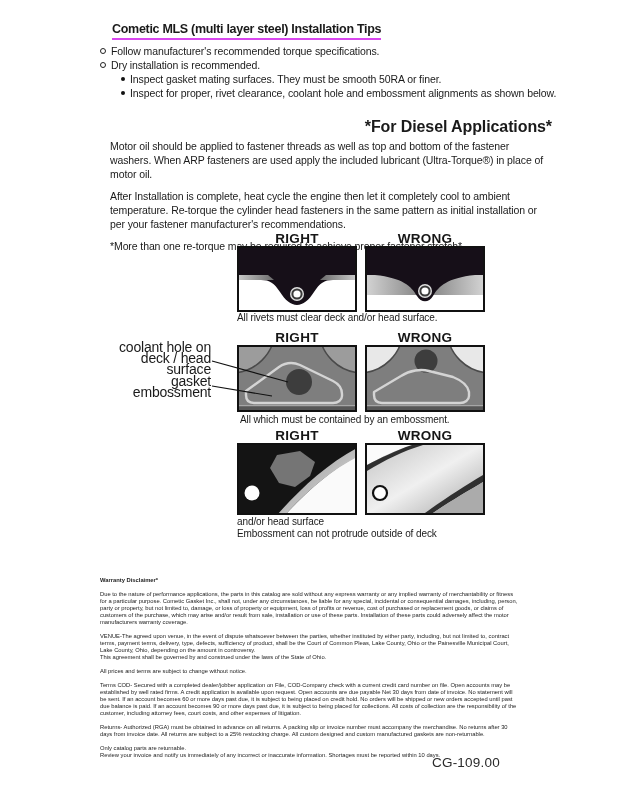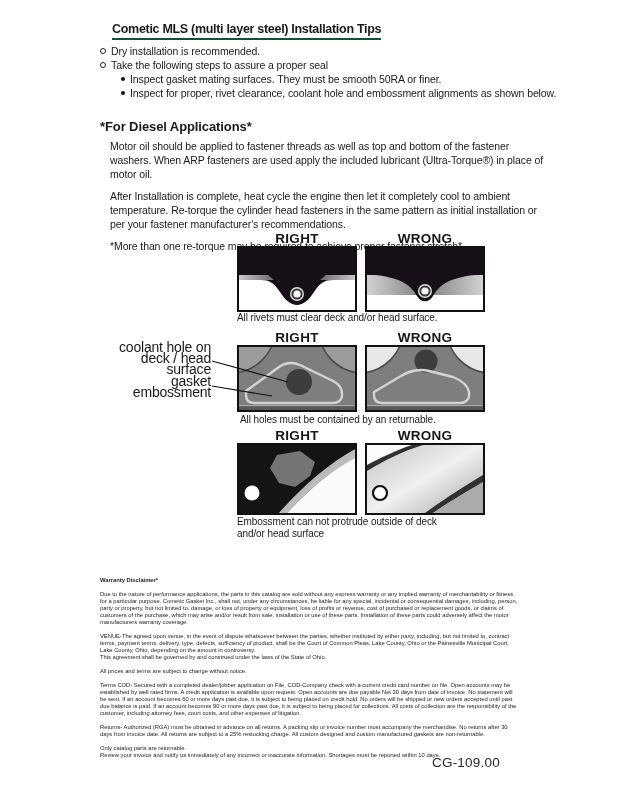--- a/index.html
+++ b/index.html
@@ -6,7 +6,7 @@
   .page{position:relative;width:618px;height:800px;background:#ffffff;overflow:hidden;
         font-family:"Liberation Sans",sans-serif;color:#1a1a1a;}
   .title{position:absolute;left:112px;top:22px;font-size:12.5px;font-weight:bold;
-         letter-spacing:-0.3px;border-bottom:2px solid #14532d;padding-bottom:2px;}
+         letter-spacing:-0.3px;border-bottom:2px solid #d946ef;padding-bottom:2px;}
   .bullets{position:absolute;left:100px;top:44px;width:470px;font-size:10.5px;line-height:14px;letter-spacing:-0.1px;}
   .b-row{display:flex;align-items:flex-start;}
   .ring{flex:none;width:4px;height:4px;border:1px solid #222;border-radius:50%;margin:4px 5px 0 0;}

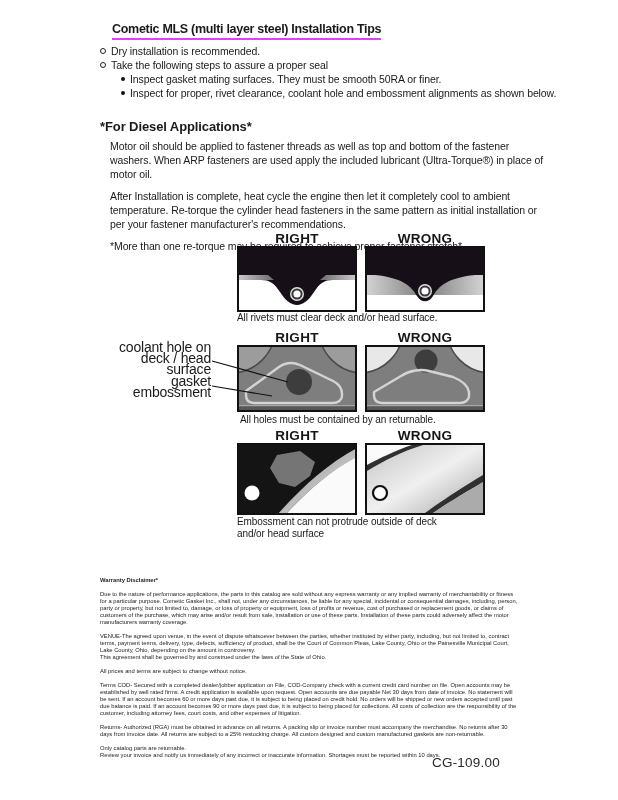--- a/index.html
+++ b/index.html
@@ -37,6 +37,10 @@
   <div class="bullets">
     <div class="b-row">
       <span class="ring"></span>
+      <span>Follow manufacturer's recommended torque specifications.</span>
+    </div>
+    <div class="b-row">
+      <span class="ring"></span>
       <span>Dry installation is recommended.</span>
     </div>
     <div class="b-row">

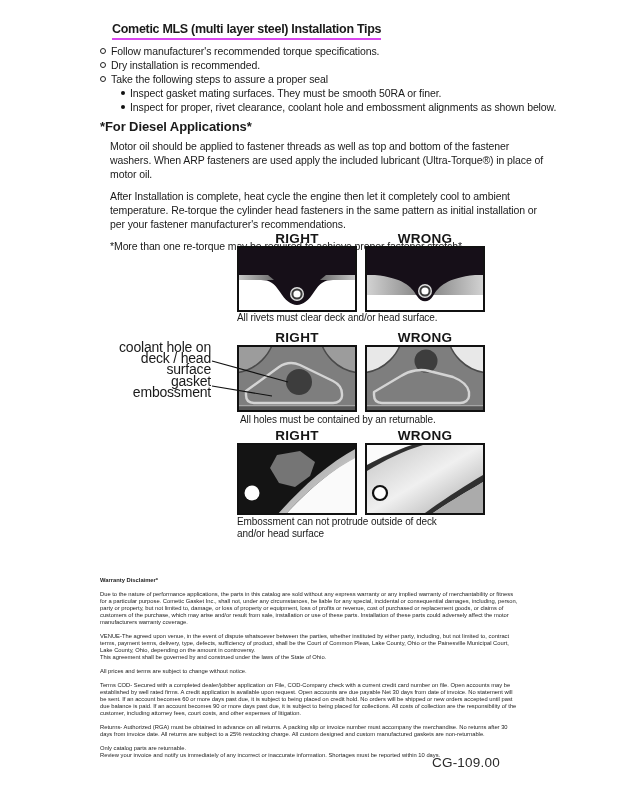--- a/index.html
+++ b/index.html
@@ -42,10 +42,6 @@
     <div class="b-row">
       <span class="ring"></span>
       <span>Dry installation is recommended.</span>
-    </div>
-    <div class="b-row">
-      <span class="ring"></span>
-      <span>Take the following steps to assure a proper seal</span>
     </div>
     <div class="b-row sub">
       <span class="dot"></span>

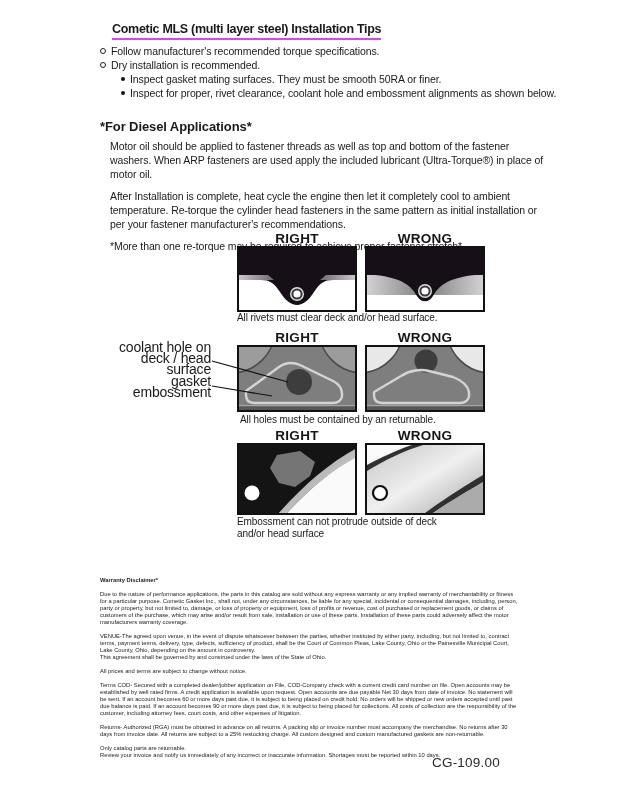--- a/index.html
+++ b/index.html
@@ -13,7 +13,7 @@
   .dot{flex:none;width:4px;height:4px;background:#111;border-radius:50%;margin:5px 5px 0 0;}
   .sub{margin-left:21px;}
   .diesel{position:absolute;left:100px;top:120px;width:452px;font-size:10.5px;line-height:14px;letter-spacing:-0.1px;}
-  .diesel-h{font-size:13px;font-weight:bold;margin:0 0 5px 0;}
+  .diesel-h{font-size:16px;font-weight:bold;margin:0 0 5px 0;text-align:right;}
   .diesel p{margin:0 0 8px 10px;}
   .flabel{position:absolute;width:120px;text-align:center;font-size:13.5px;font-weight:bold;
           letter-spacing:0.3px;color:#161616;}

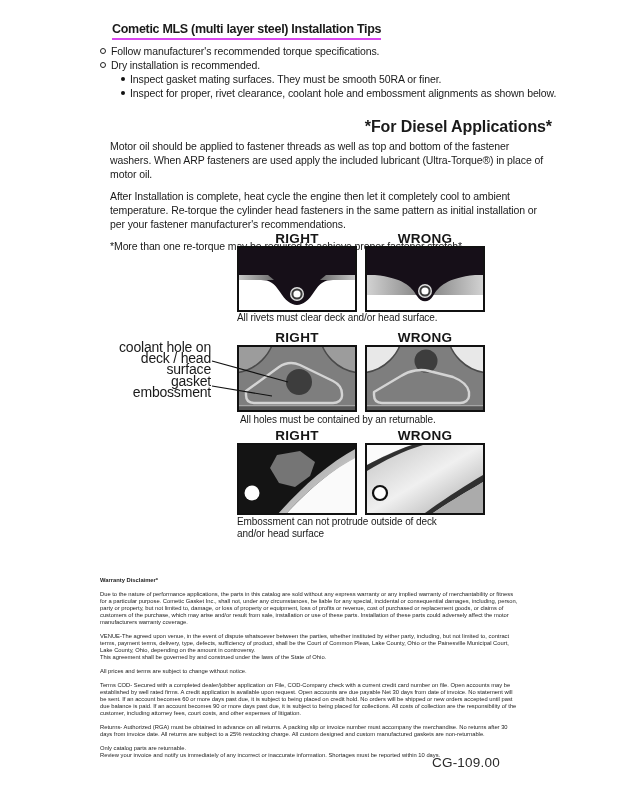--- a/index.html
+++ b/index.html
@@ -137,7 +137,7 @@
     <line x1="4" y1="33" x2="64" y2="43" stroke="#111" stroke-width="1.1"></line>
   </svg>
 
-  <div class="caption" style="left:240px;top:414px">All holes must be contained by an returnable.</div>
+  <div class="caption" style="left:240px;top:414px">All which must be contained by an embossment.</div>
 
   <div class="flabel" style="left:237px;top:428px">RIGHT</div>
   <div class="flabel" style="left:365px;top:428px">WRONG</div>

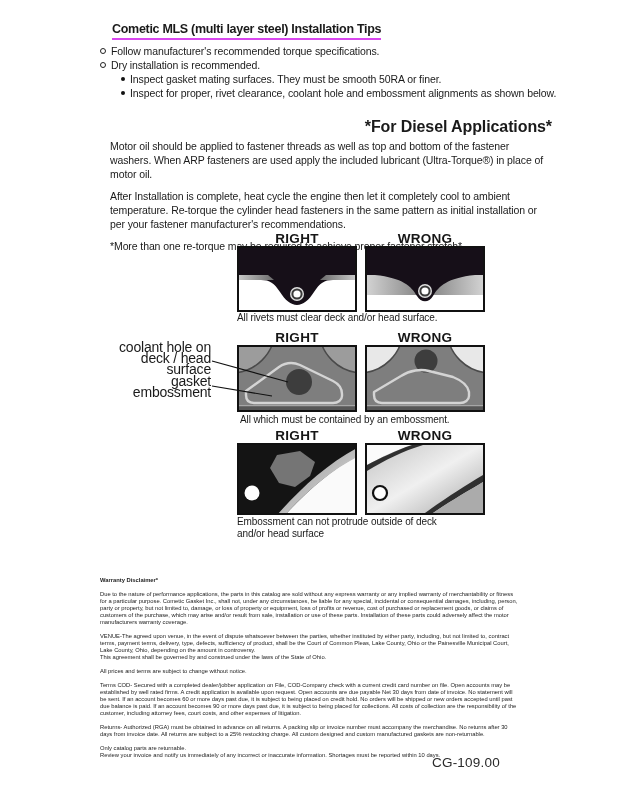--- a/index.html
+++ b/index.html
@@ -175,8 +175,8 @@
   </svg>
 
   <div class="caption" style="left:237px;top:516px;width:240px">
+    <div>and/or head surface</div>
     <div>Embossment can not protrude outside of deck</div>
-    <div>and/or head surface</div>
   </div>
 
   <div class="legal">

